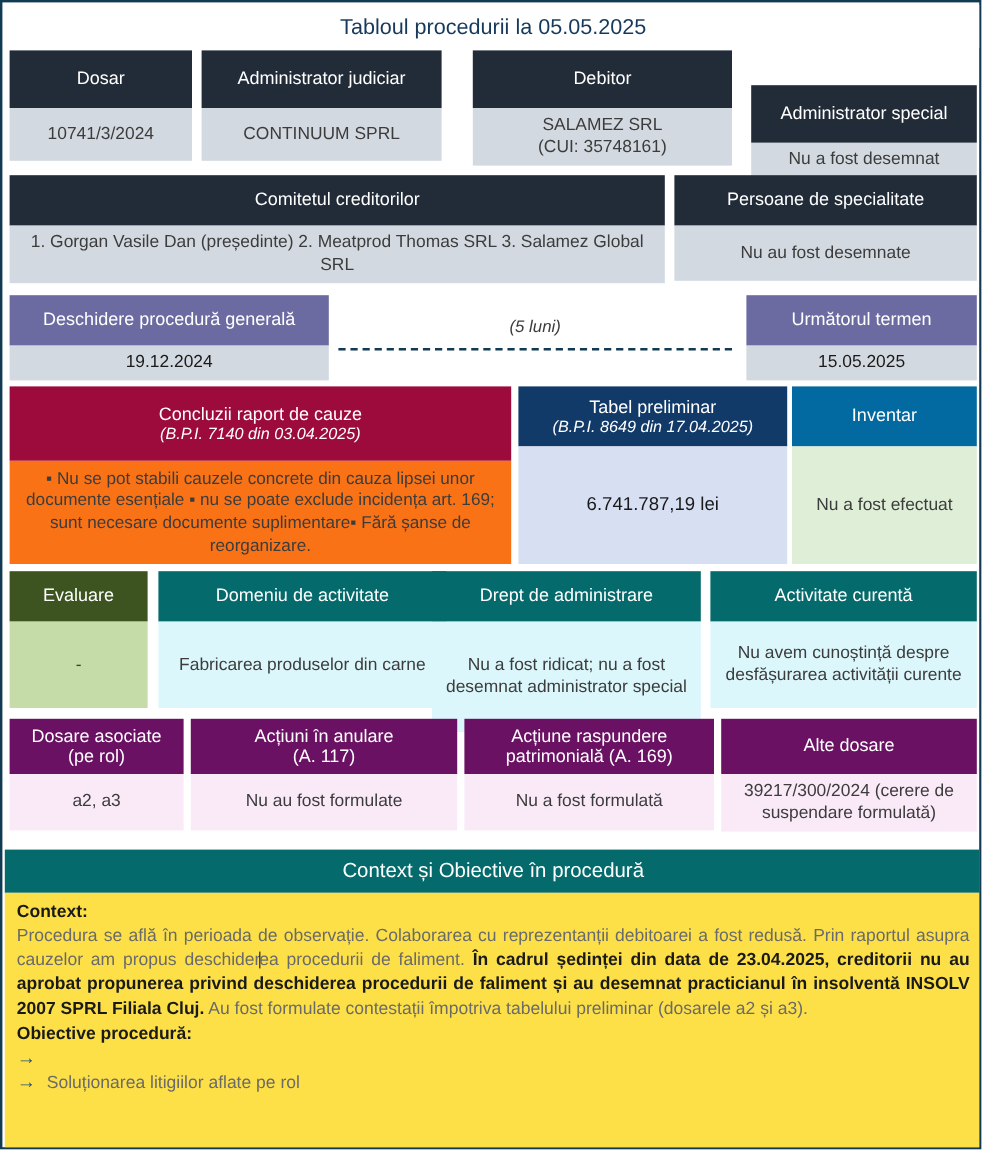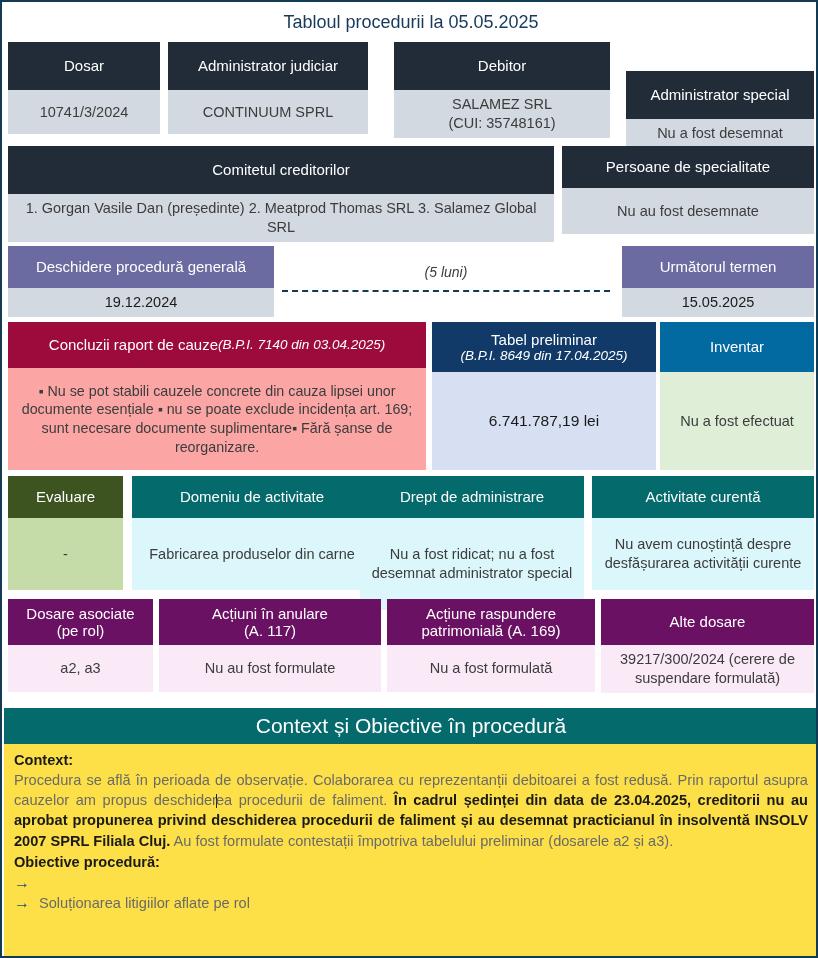--- a/index.html
+++ b/index.html
@@ -195,7 +195,7 @@
   </div>
 
   <div class="card" style="left:6px; top:144px; width:546px; height:88px;">
-    <div class="card-head hd-dark" style="height:48px;">Comitetul creditorilor</div>
+    <div class="card-head hd-dark" style="height:42px;">Comitetul creditorilor</div>
     <div class="card-body bd-grey">1. Gorgan Vasile Dan (președinte) 2. Meatprod Thomas SRL 3. Salamez Global SRL</div>
   </div>
 

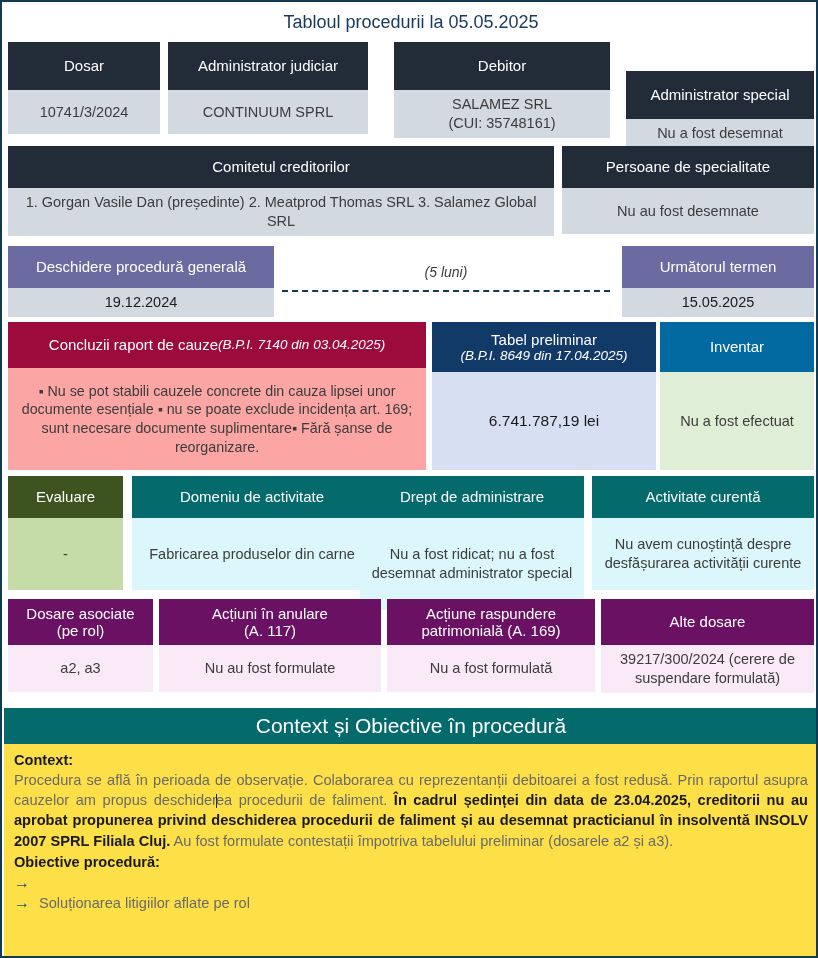--- a/index.html
+++ b/index.html
@@ -220,7 +220,7 @@
   </div>
 
   <div class="card" style="left:6px; top:320px; width:418px; height:148px;">
-    <div class="card-head hd-maroon" style="height:46px; flex-direction:row; justify-content:center;">
+    <div class="card-head hd-maroon" style="height:62px; flex-direction:column; justify-content:center;">
       <span>Concluzii raport de cauze</span>
       <span class="sub">(B.P.I. 7140 din 03.04.2025)</span>
     </div>

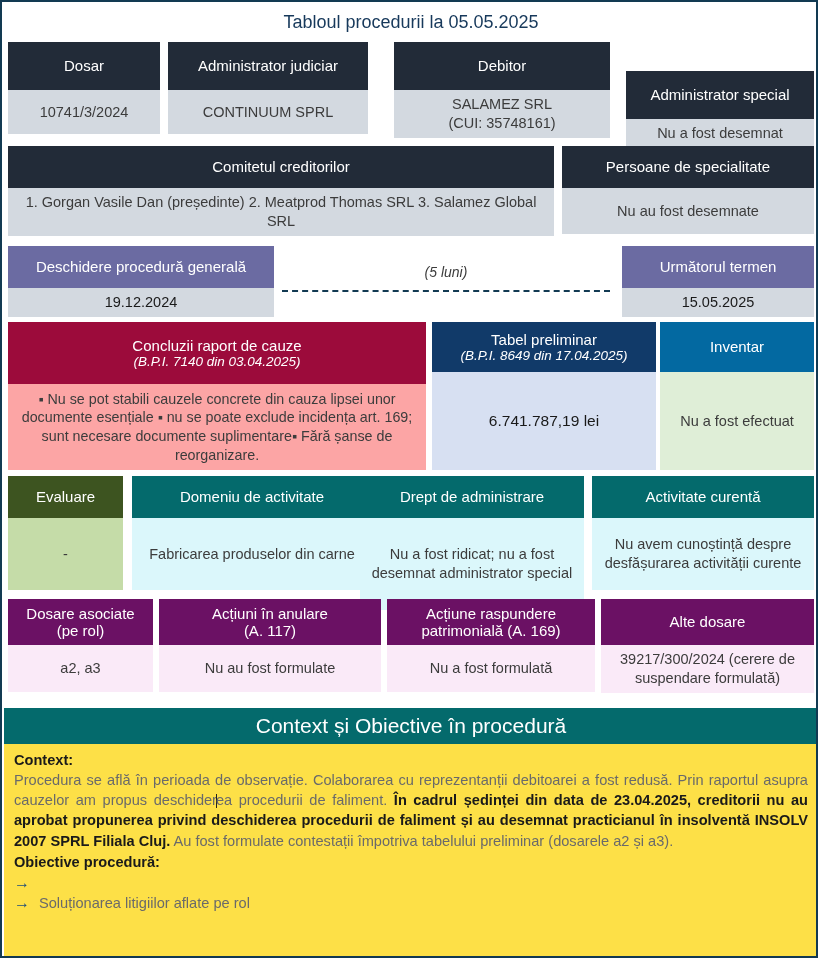--- a/index.html
+++ b/index.html
@@ -76,7 +76,7 @@
   .bd-purple { background: #d3d9e0; }
 
   .hd-maroon { background: #9c0b3b; }
-  .bd-maroon { background: #fca5a5; color: #3c3c3c; }
+  .bd-maroon { background: #f97316; color: #3c3c3c; }
 
   .hd-navy   { background: #113a69; }
   .bd-navy   { background: #d7e0f2; color: #1a1a1a; }

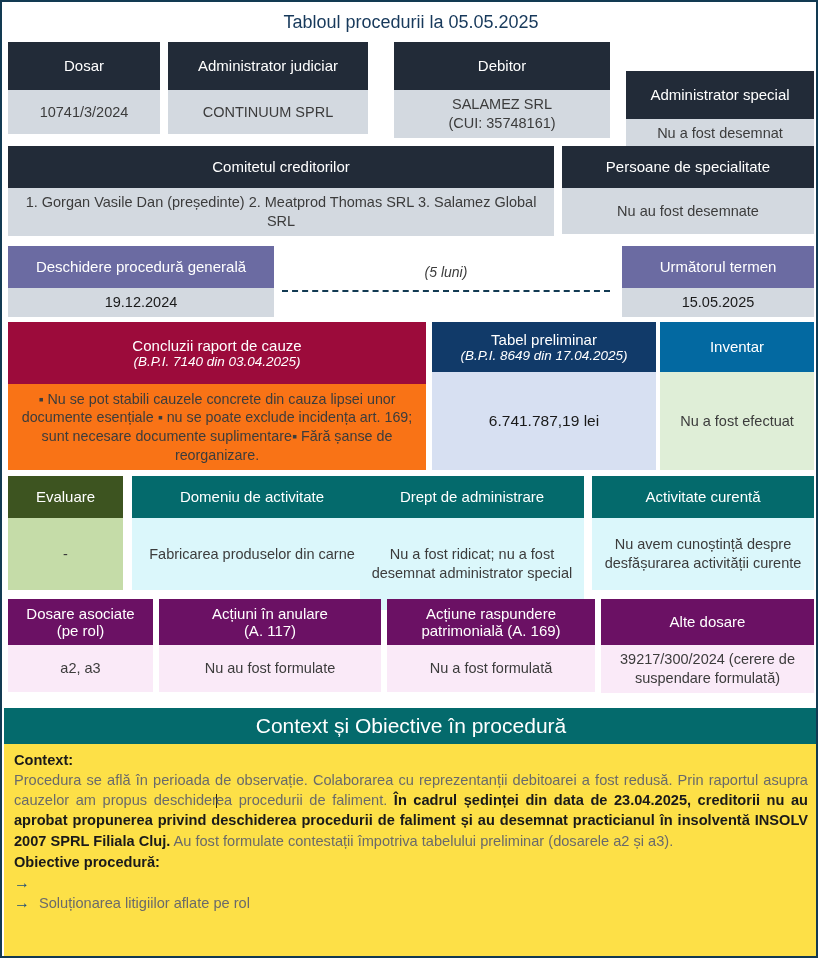--- a/index.html
+++ b/index.html
@@ -127,7 +127,7 @@
     background: #046a6c;
     color: #ffffff;
     display: flex; align-items: center; justify-content: center;
-    font-size: 21px;
+    font-size: 17px;
   }
   #ctx-body {
     flex: 1 1 auto;

